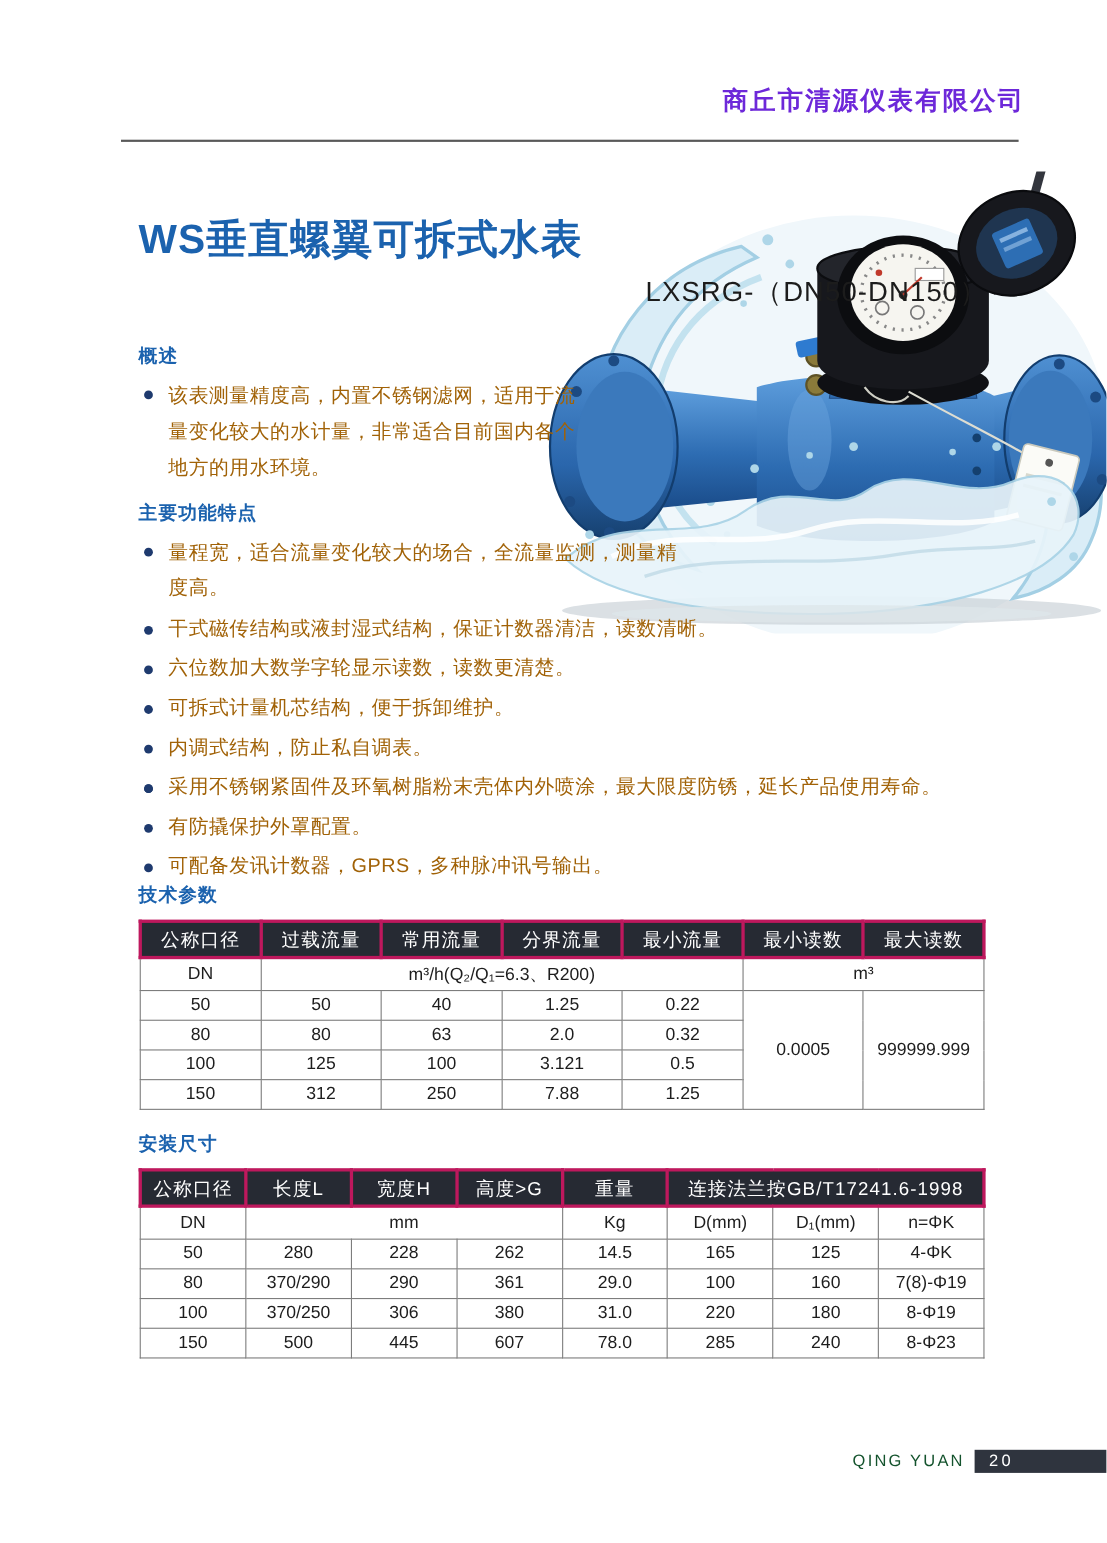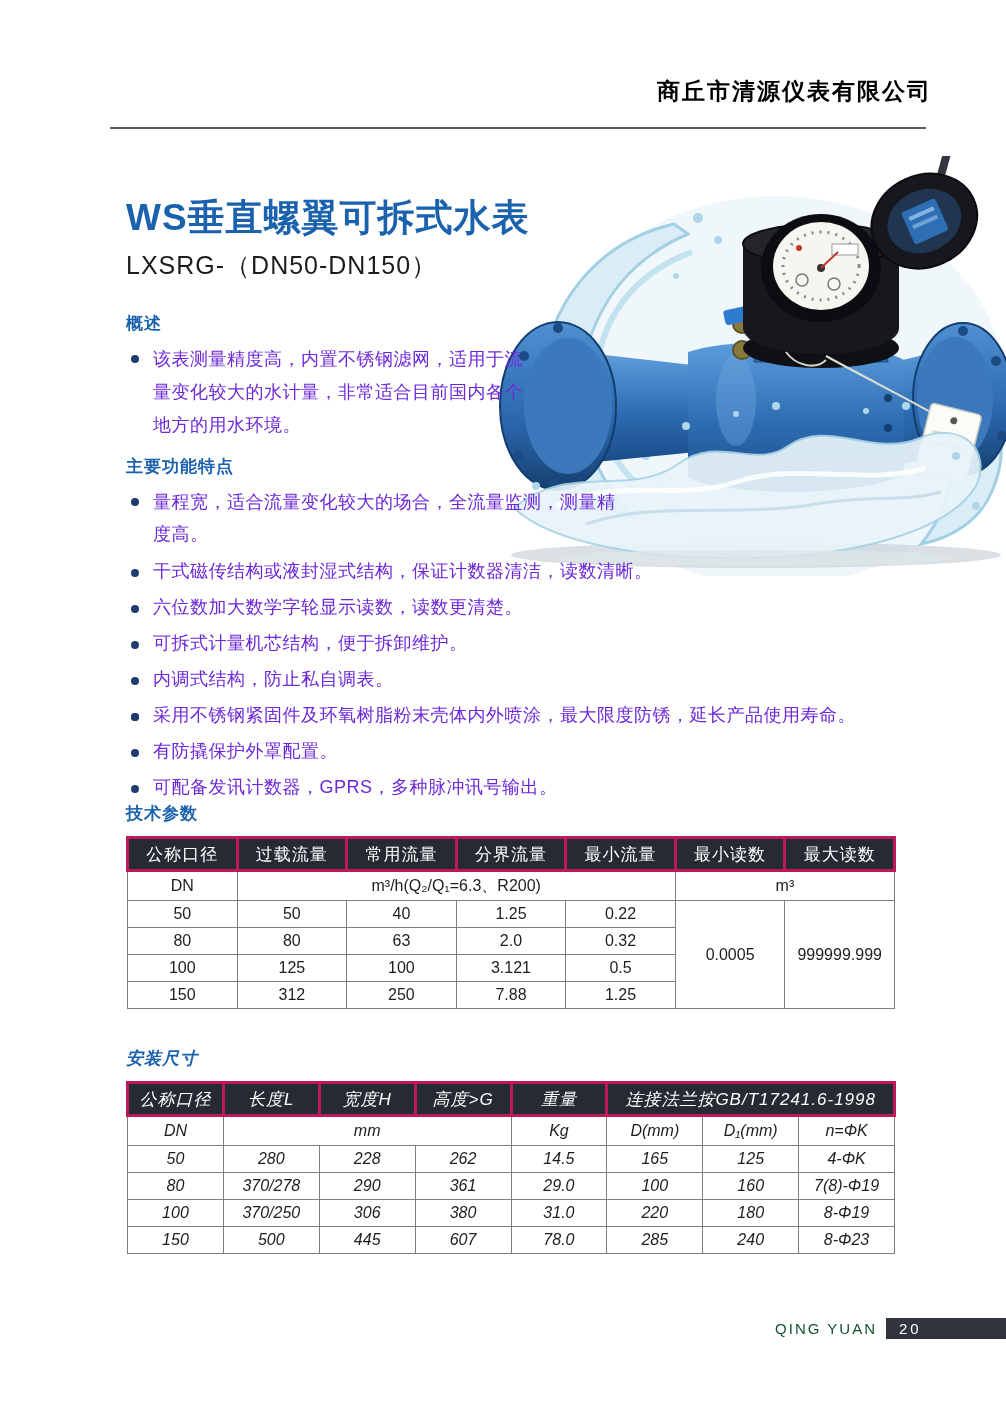--- a/index.html
+++ b/index.html
@@ -17,7 +17,7 @@
   }
   
   .page-header{position:absolute;top:76px;left:0;right:74px;text-align:right;z-index:2;}
-  .company{font-size:23px;font-weight:bold;letter-spacing:2px;color:#000000;}
+  .company{font-size:23px;font-weight:bold;letter-spacing:2px;color:#6d28d9;}
   .header-rule{position:absolute;top:127px;left:110px;width:816px;height:0;border-top:2px solid #595959;z-index:2;}
   
   .product-image{position:absolute;left:436px;top:156px;width:570px;height:420px;z-index:0;}

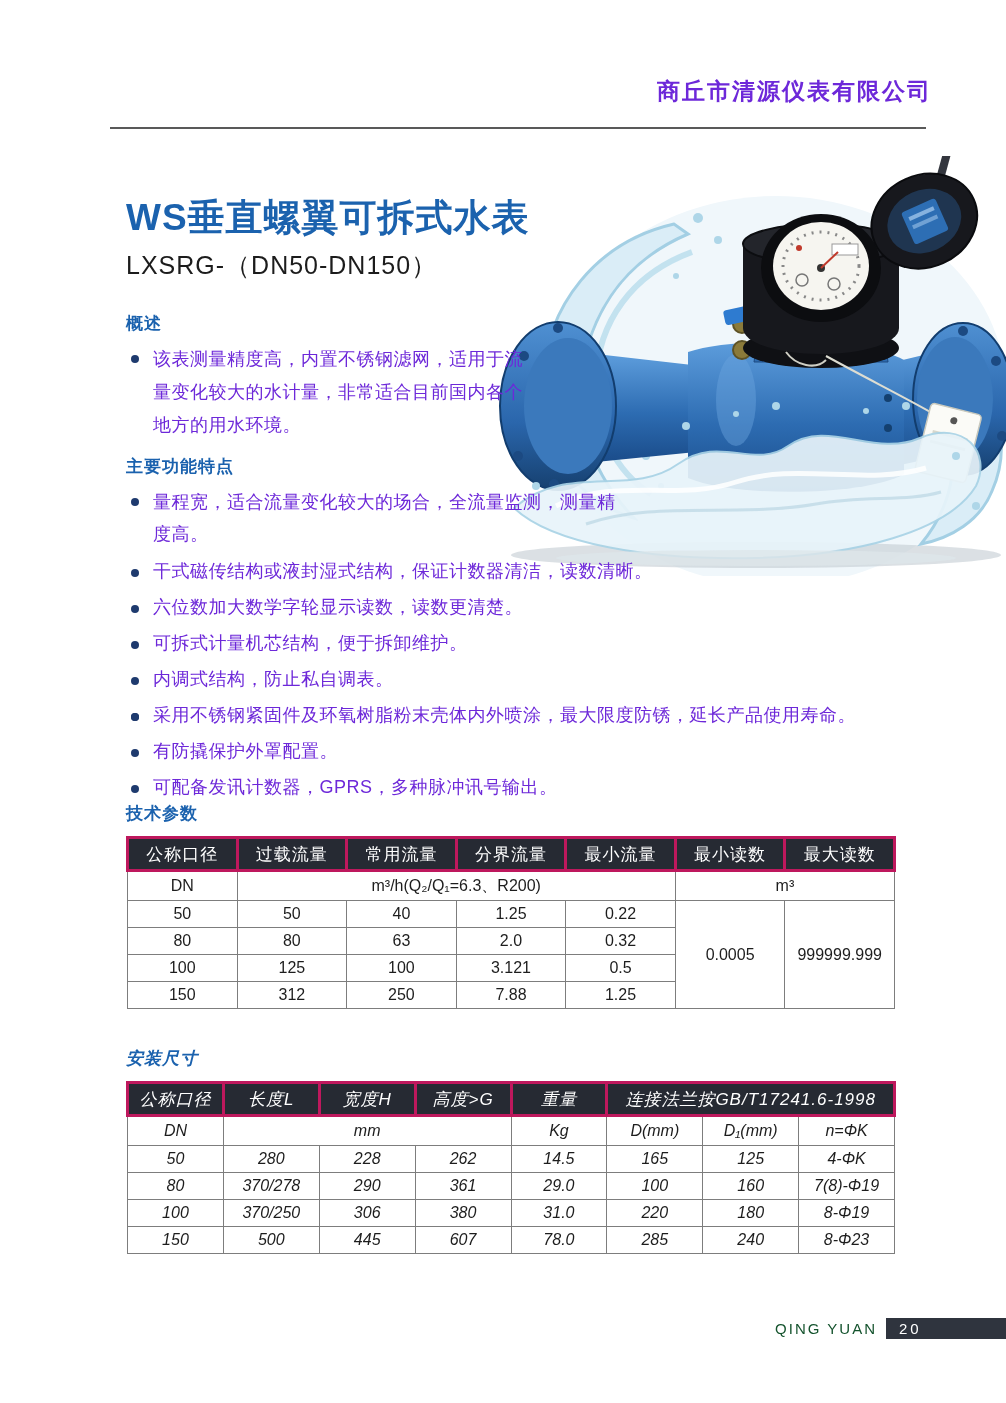--- a/index.html
+++ b/index.html
@@ -24,7 +24,7 @@
   
   .content{position:absolute;left:126px;top:196px;width:772px;z-index:1;}
   .page-title{font-size:37px;line-height:44px;font-weight:bold;color:var(--accent-blue);margin:0;letter-spacing:1px;}
-  .product-model{font-size:25px;color:#1c1c1c;margin-top:9px;letter-spacing:1px;}
+  .product-model{font-size:25px;color:#1c1c1c;margin-top:9px;letter-spacing:1px;text-align:right;}
   .sec-title{font-size:17px;font-weight:bold;color:var(--accent-blue);margin:0;letter-spacing:1px;}
   .section-overview{margin-top:30px;}
   .section-features{margin-top:13px;}

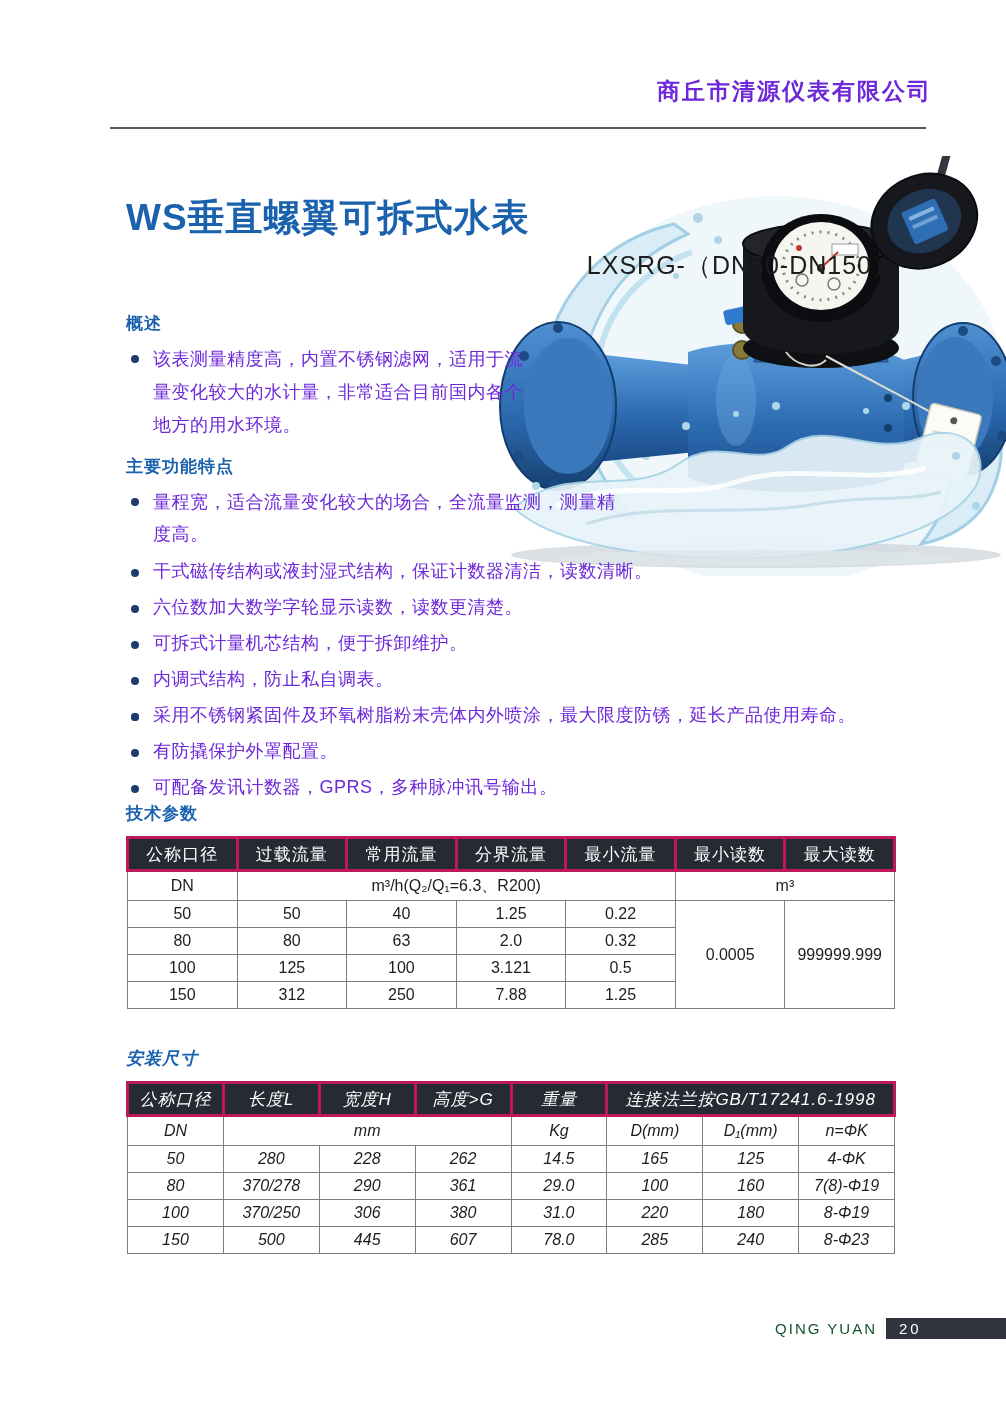--- a/index.html
+++ b/index.html
@@ -31,7 +31,7 @@
   ul.bullets{list-style:none;margin:8px 0 0 0;padding:0;}
   ul.bullets li{
     position:relative;padding-left:27px;font-size:18px;line-height:32px;
-    margin-top:5px;color:#6d28d9;letter-spacing:0.5px;
+    margin-top:5px;color:#a16207;letter-spacing:0.5px;
   }
   ul.bullets li .dot{
     position:absolute;left:5px;top:12px;width:8px;height:8px;border-radius:50%;

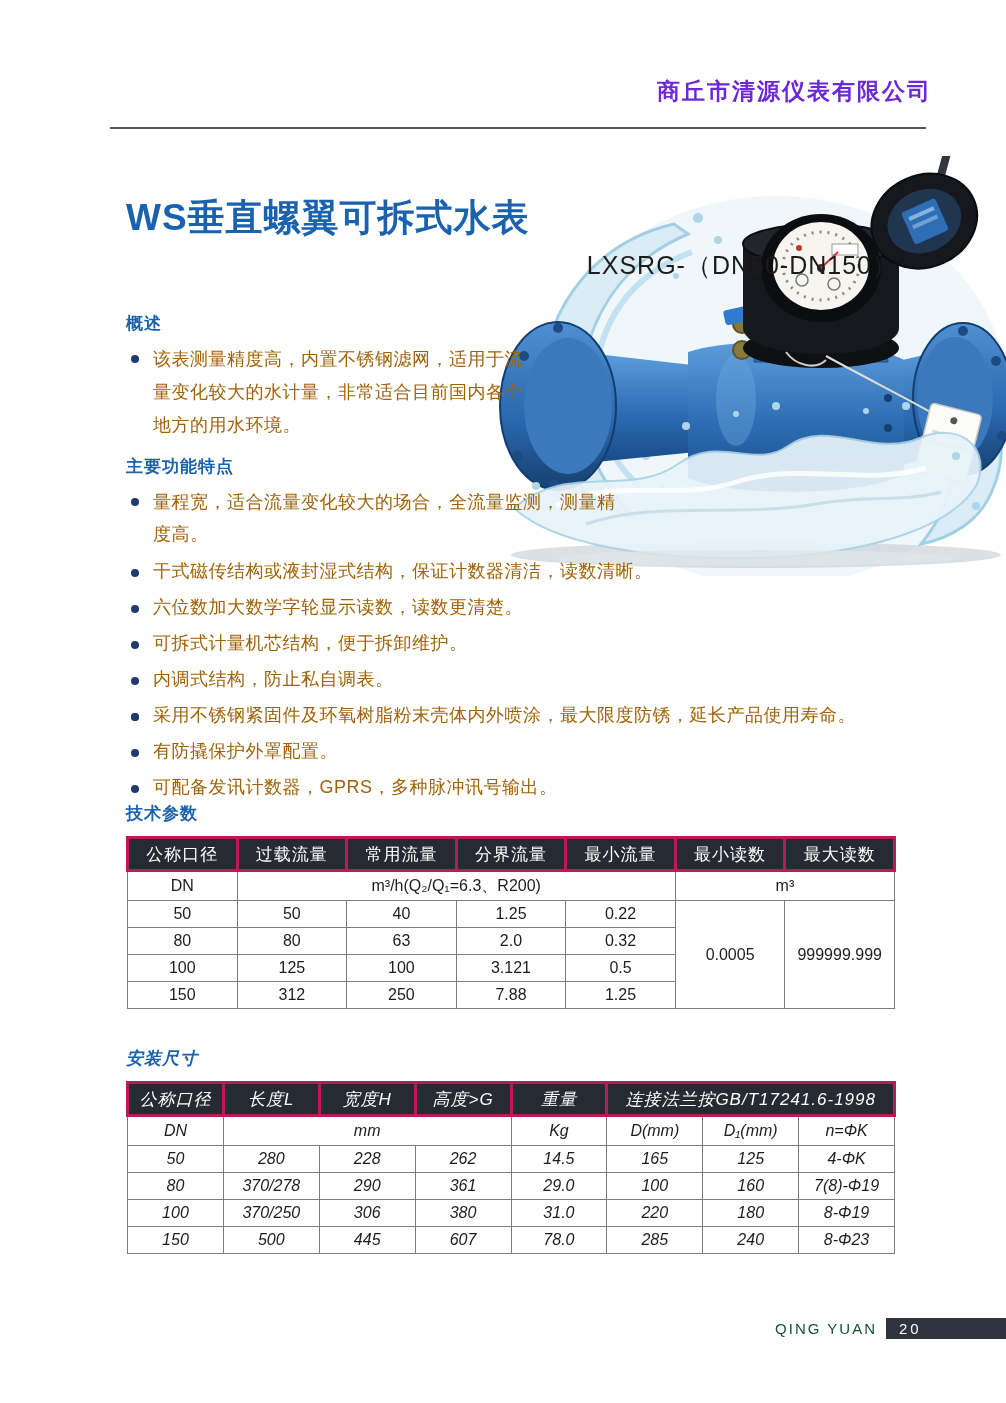--- a/index.html
+++ b/index.html
@@ -42,7 +42,7 @@
   .section-features ul.bullets li:first-child{max-width:505px;line-height:32px;}
   
   .section-tech{}
-  .section-install{margin-top:38px;font-style:italic;}
+  .section-install{margin-top:19px;}
   table.spec{
     width:770px;table-layout:fixed;border-collapse:collapse;margin-top:11px;
     text-align:center;

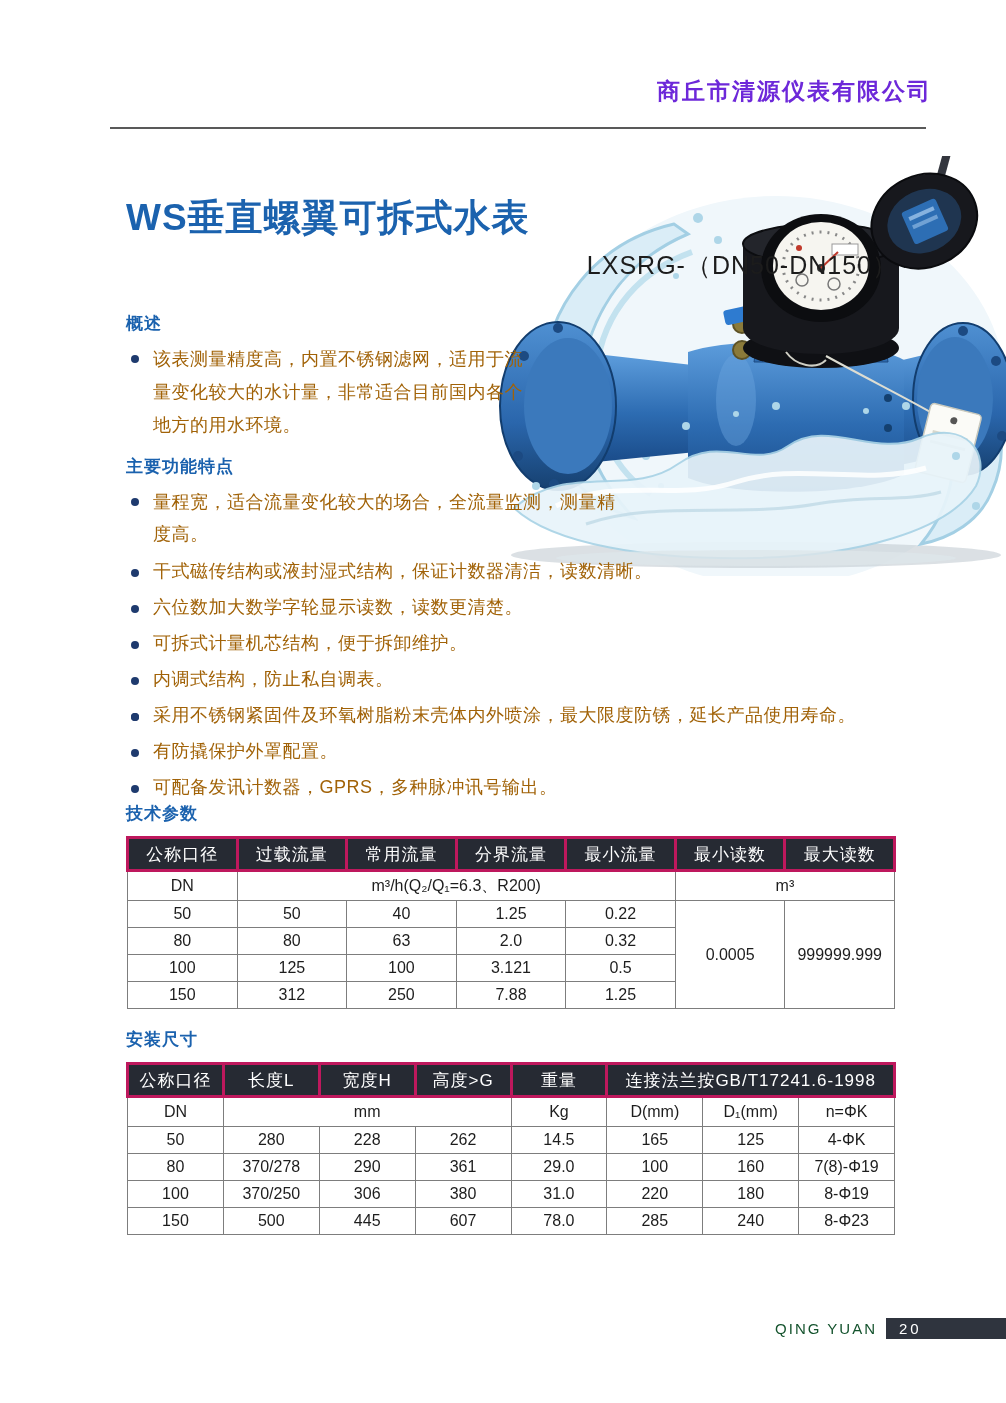--- a/index.html
+++ b/index.html
@@ -316,7 +316,7 @@
         </tr>
         <tr>
           <td>80</td>
-          <td>370/278</td>
+          <td>370/290</td>
           <td>290</td>
           <td>361</td>
           <td>29.0</td>

